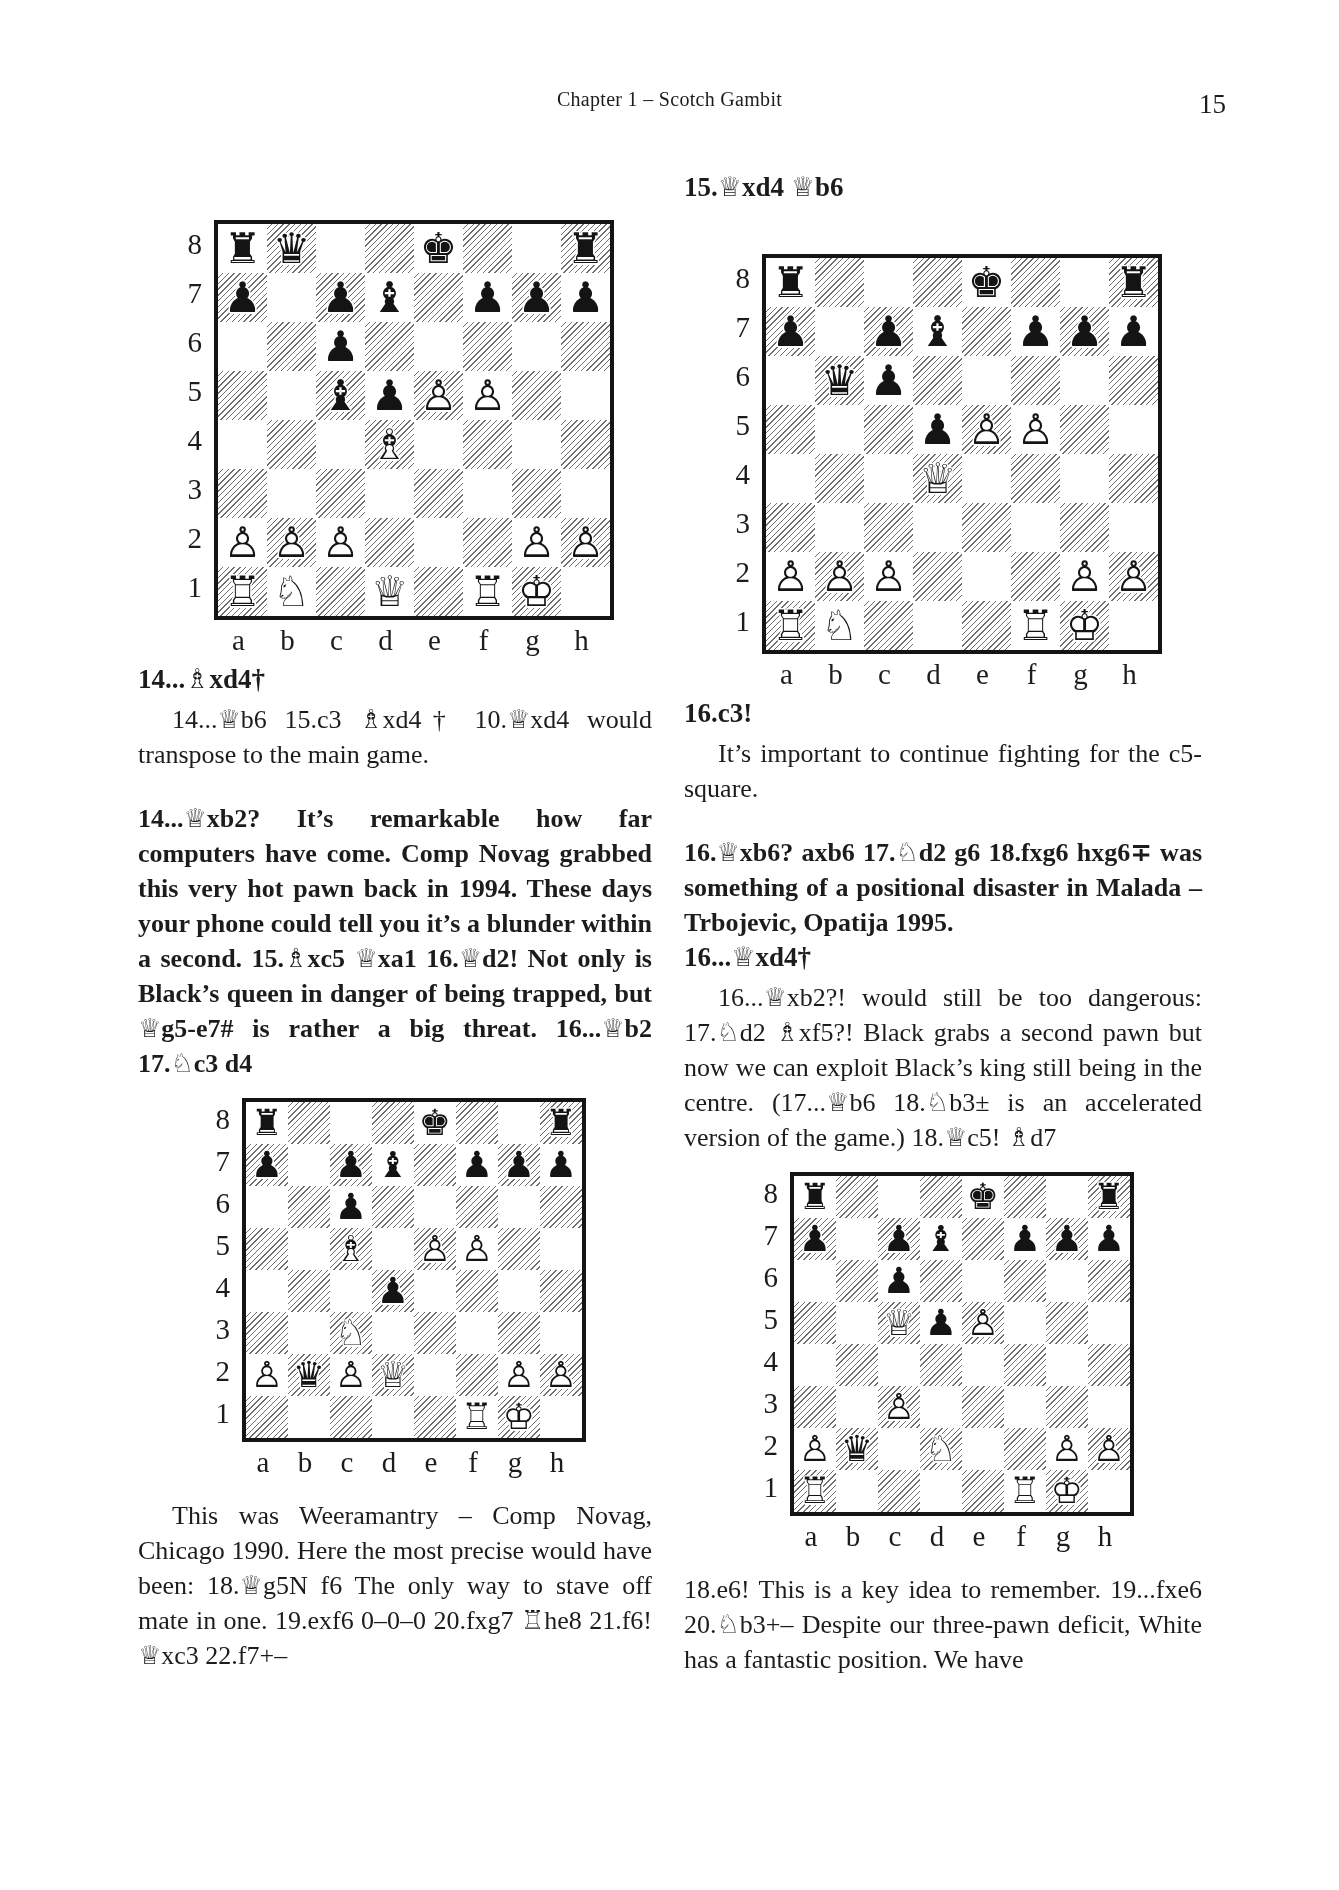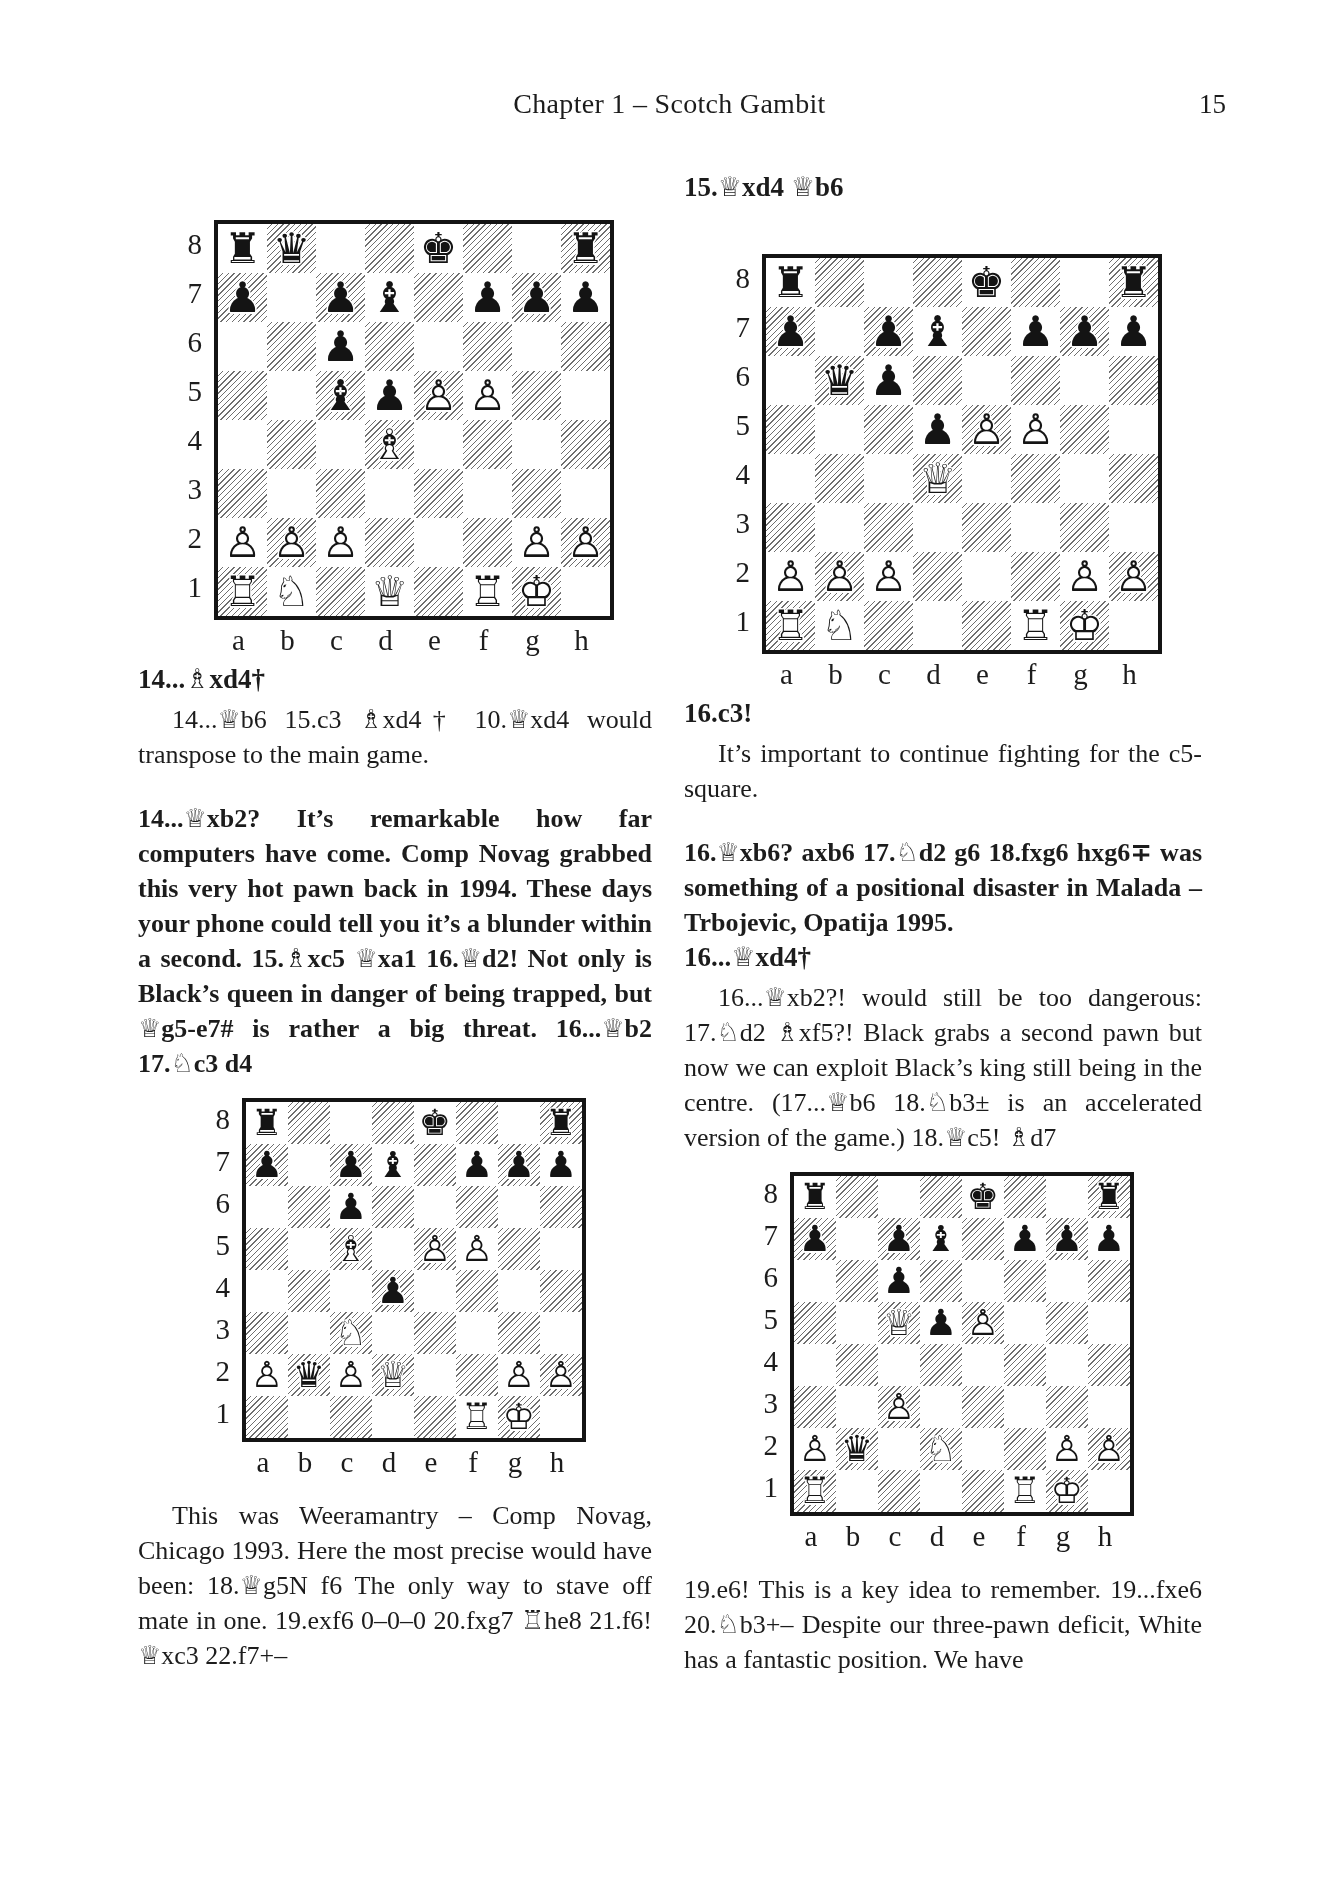--- a/index.html
+++ b/index.html
@@ -7,7 +7,7 @@
         font-family:"Liberation Serif","DejaVu Serif","DejaVu Sans",serif;overflow:hidden;}
   
   .header{position:absolute;left:0;top:88px;width:100%;height:40px;}
-  .chapter-title{position:absolute;left:0;right:0;text-align:center;font-size:28px;letter-spacing:.3px;}
+  .chapter-title{position:absolute;left:0;right:0;text-align:center;font-size:20px;letter-spacing:.3px;}
   .page-number{position:absolute;right:113px;top:1px;font-size:27px;}
   
   .col{position:absolute;top:170px;}

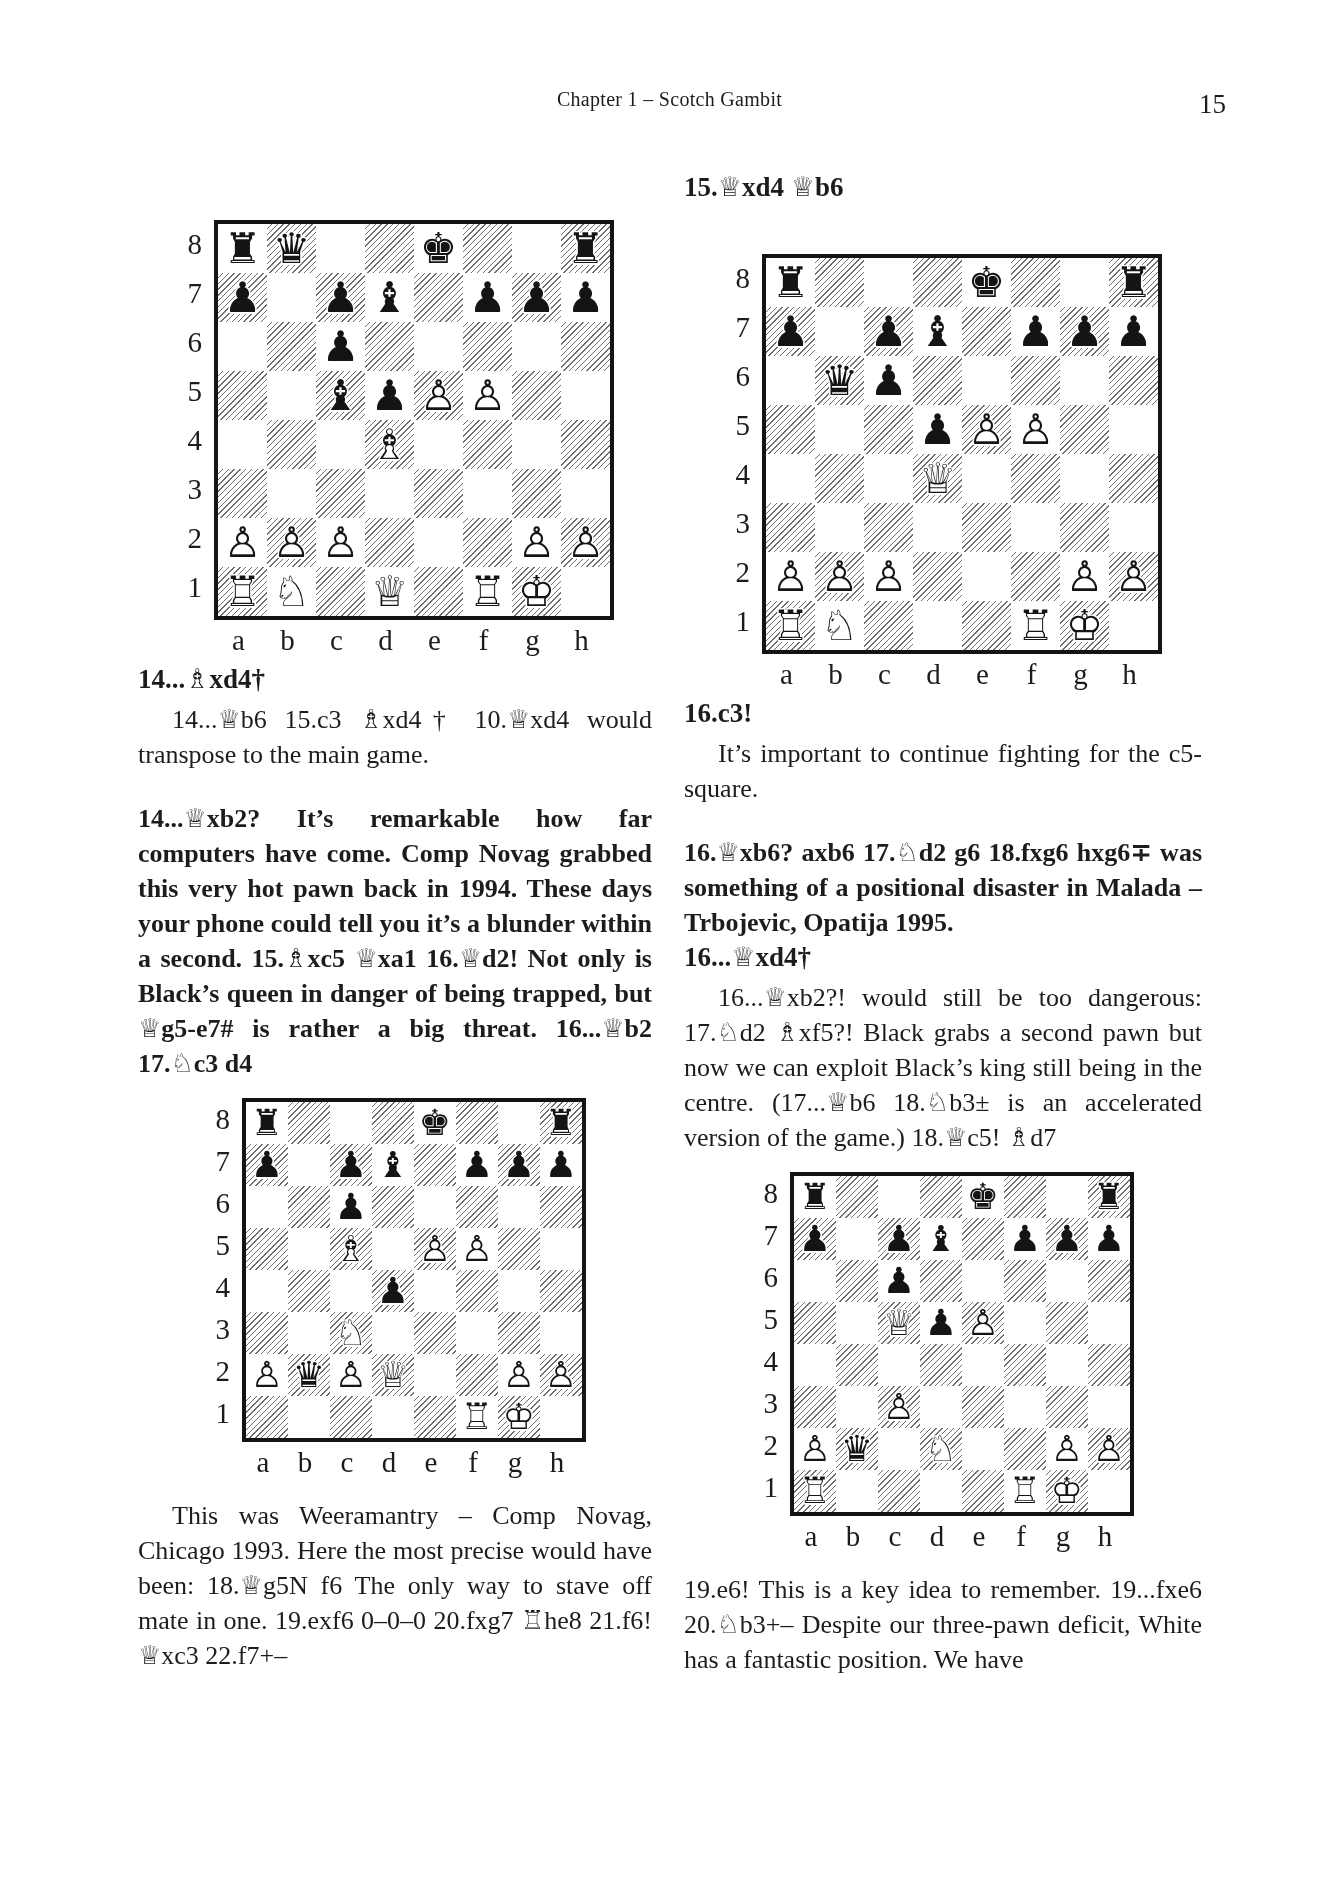--- a/index.html
+++ b/index.html
@@ -342,7 +342,7 @@
         </div>
     </div>
 
-    <p class="p indent after-diag">This was Weeramantry – Comp Novag, Chicago 1993. Here the most precise would have been: 18.♕g5N f6 The only way to stave off mate in one. 19.exf6 0–0–0 20.fxg7 ♖he8 21.f6! ♕xc3 22.f7+–</p>
+    <p class="p indent after-diag">This was Weeramantry – Comp Novag, Chicago 1990. Here the most precise would have been: 18.♕g5N f6 The only way to stave off mate in one. 19.exf6 0–0–0 20.fxg7 ♖he8 21.f6! ♕xc3 22.f7+–</p>
   </div>
 
   <div class="col col-right">

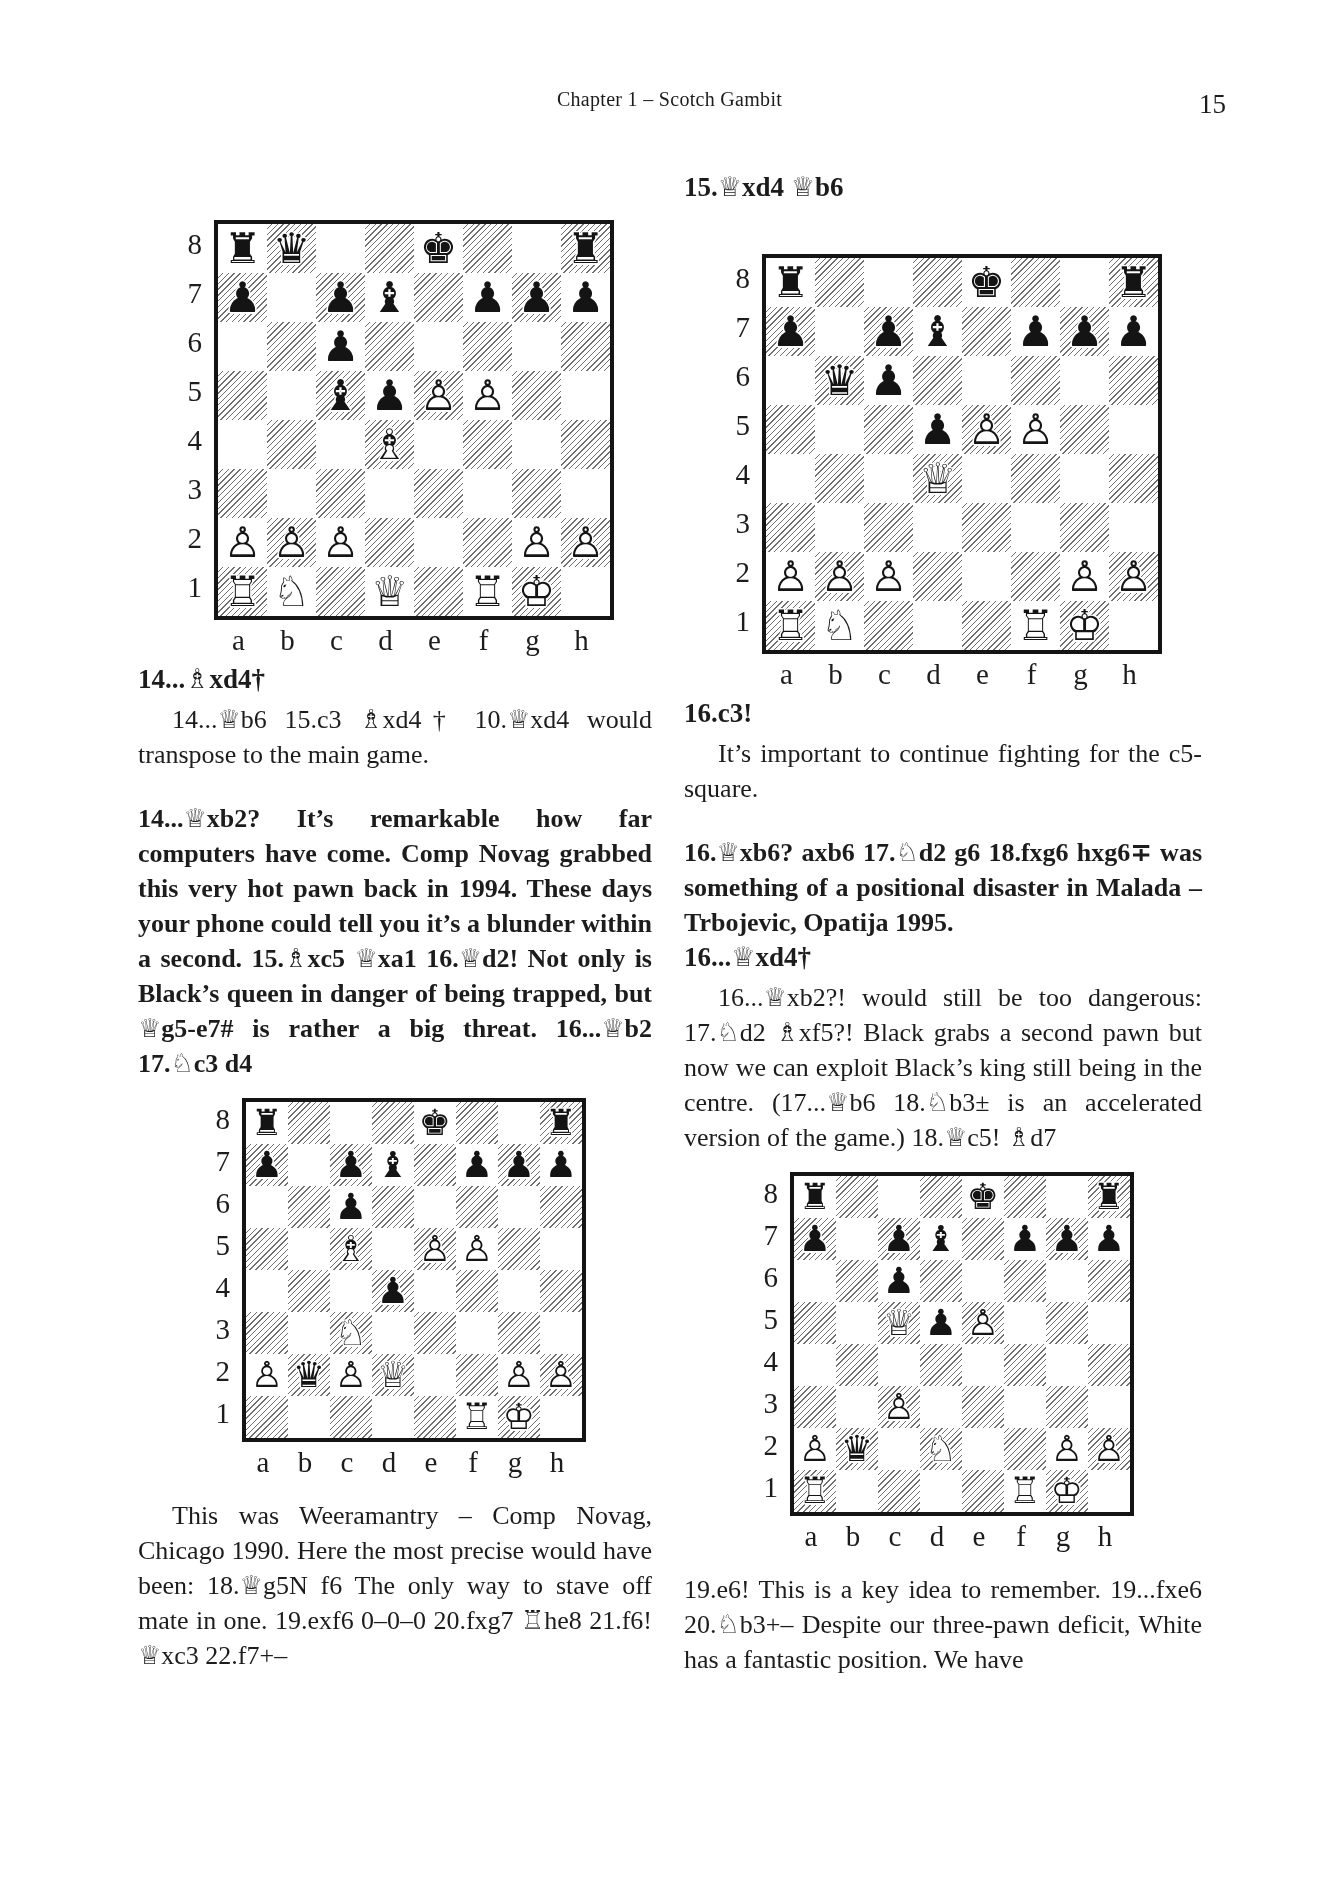--- a/index.html
+++ b/index.html
@@ -625,7 +625,7 @@
         </div>
     </div>
 
-    <p class="p after-diag">19.e6! This is a key idea to remember. 19...fxe6 20.♘b3+– Despite our three-pawn deficit, White has a fantastic position. We have</p>
+    <p class="p after-diag">18.e6! This is a key idea to remember. 19...fxe6 20.♘b3+– Despite our three-pawn deficit, White has a fantastic position. We have</p>
   </div>
 
 </div>

